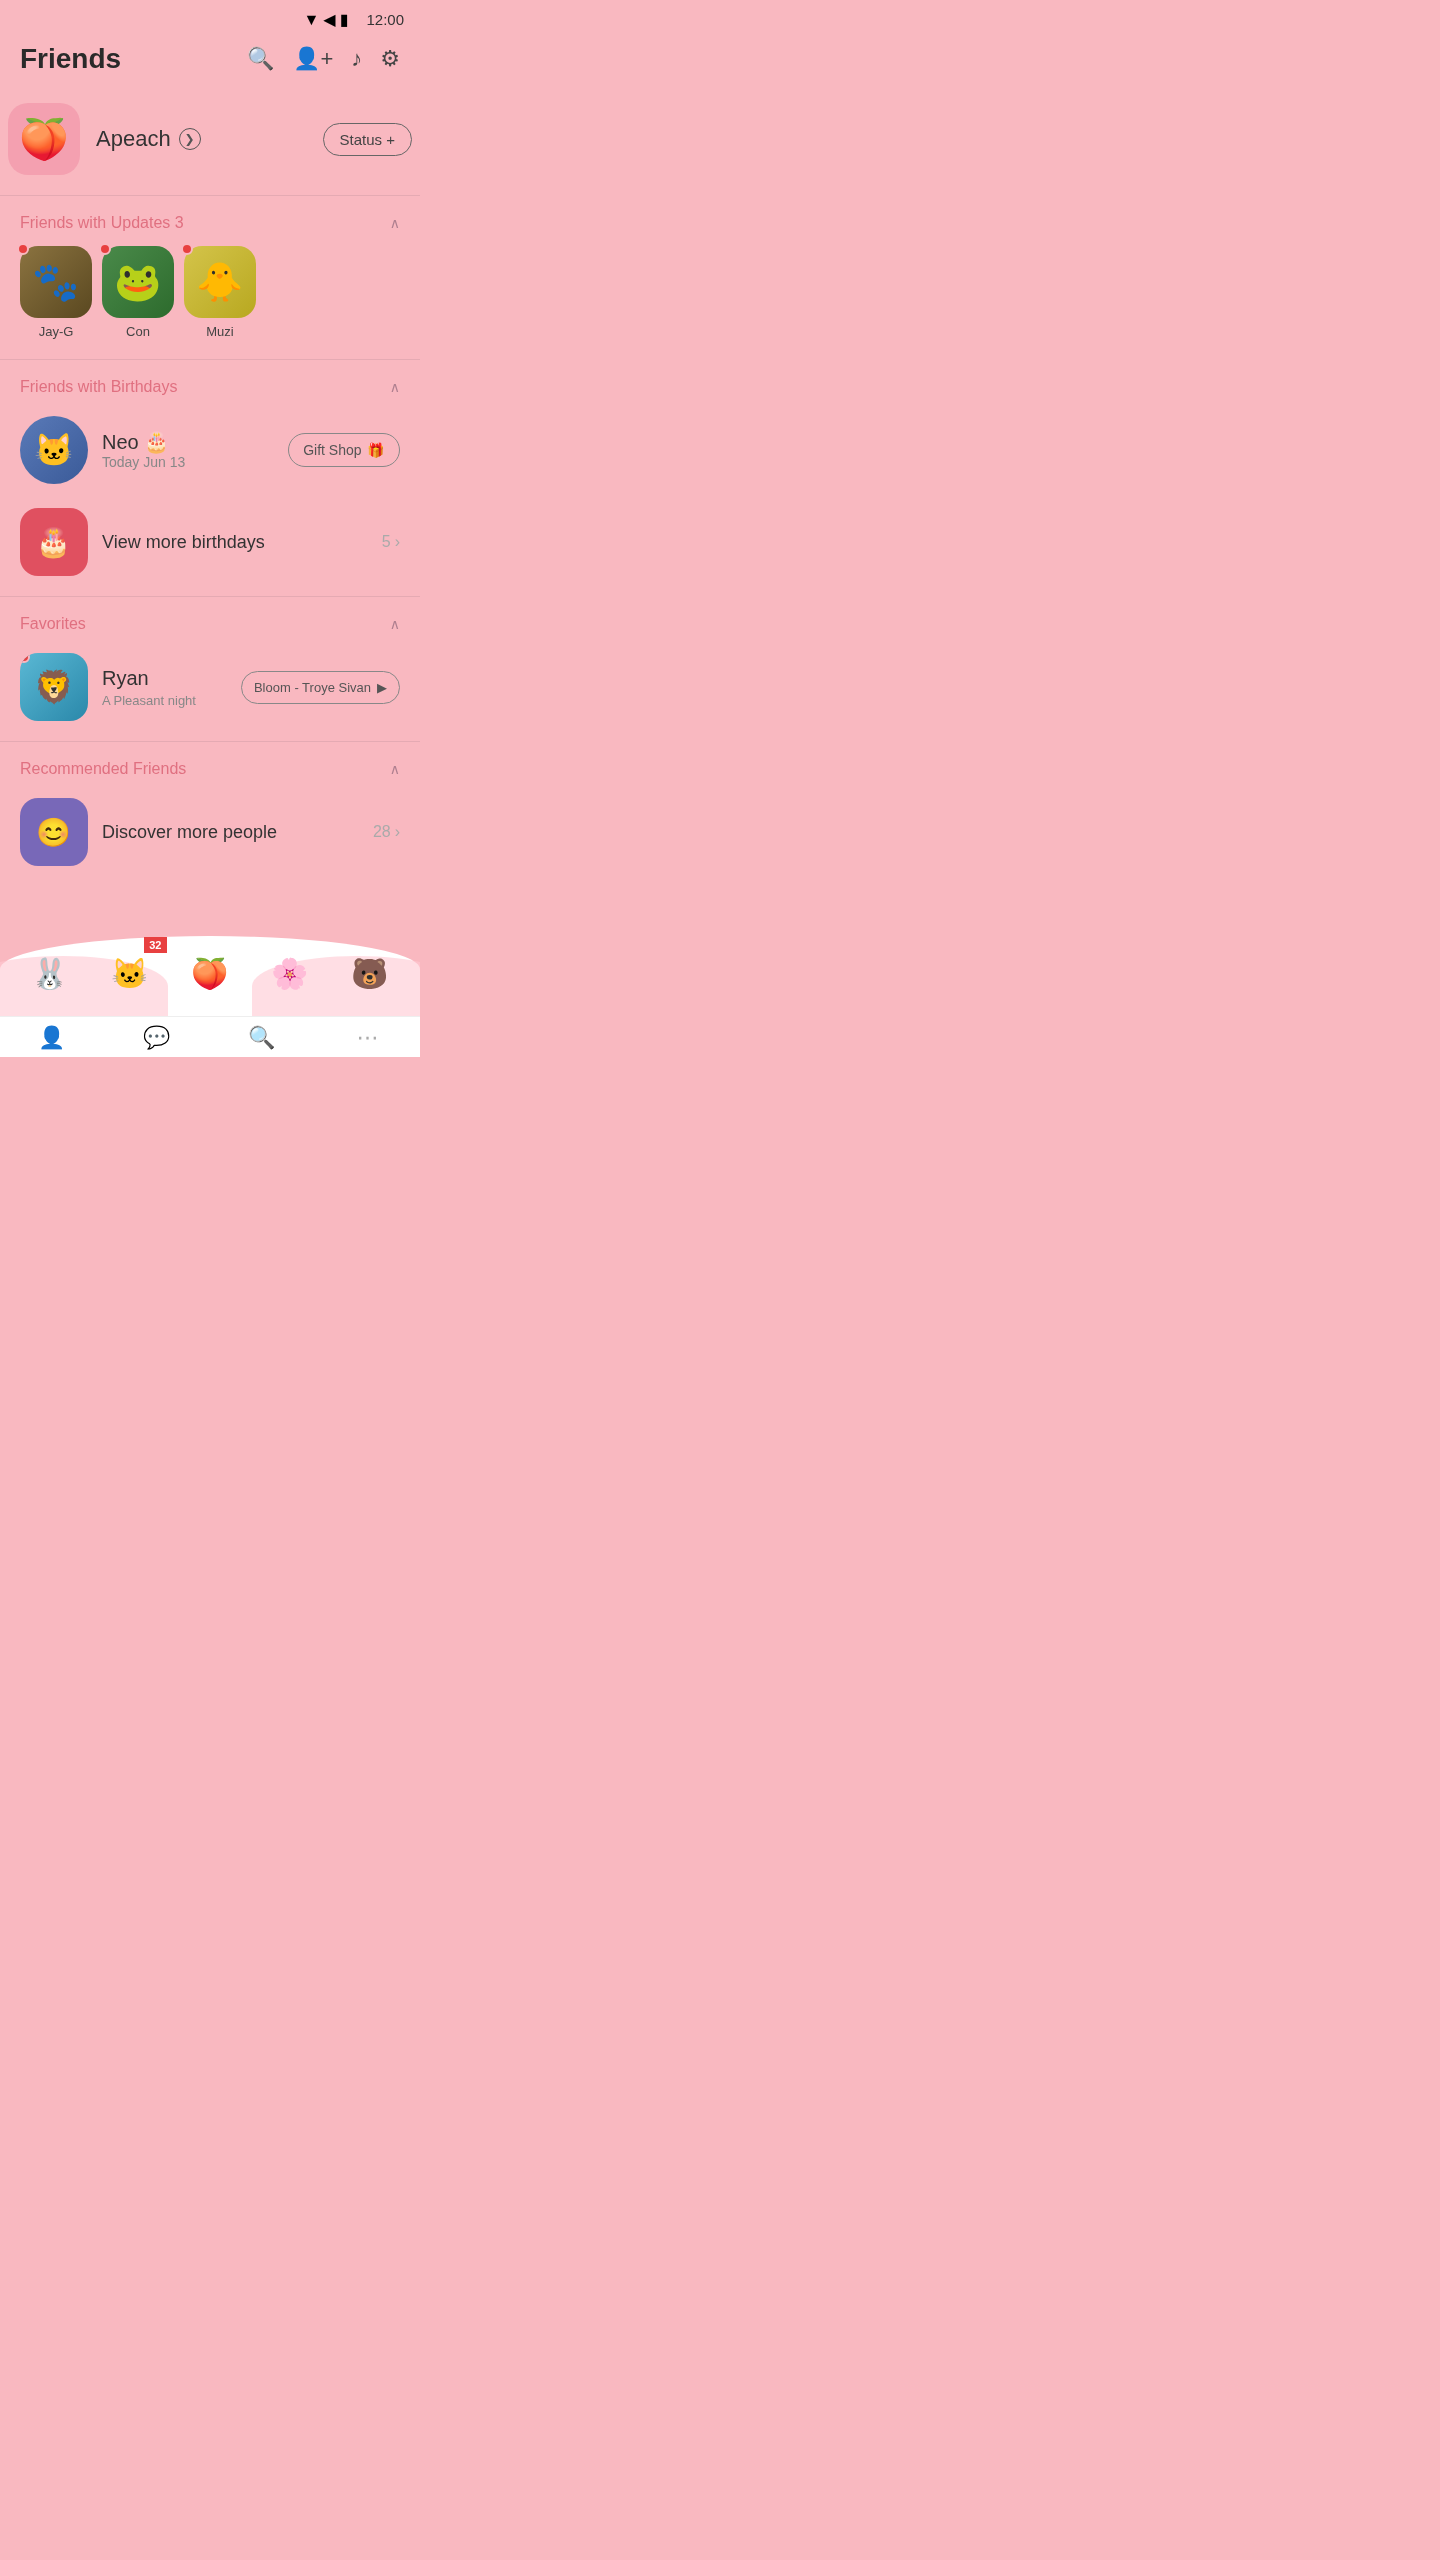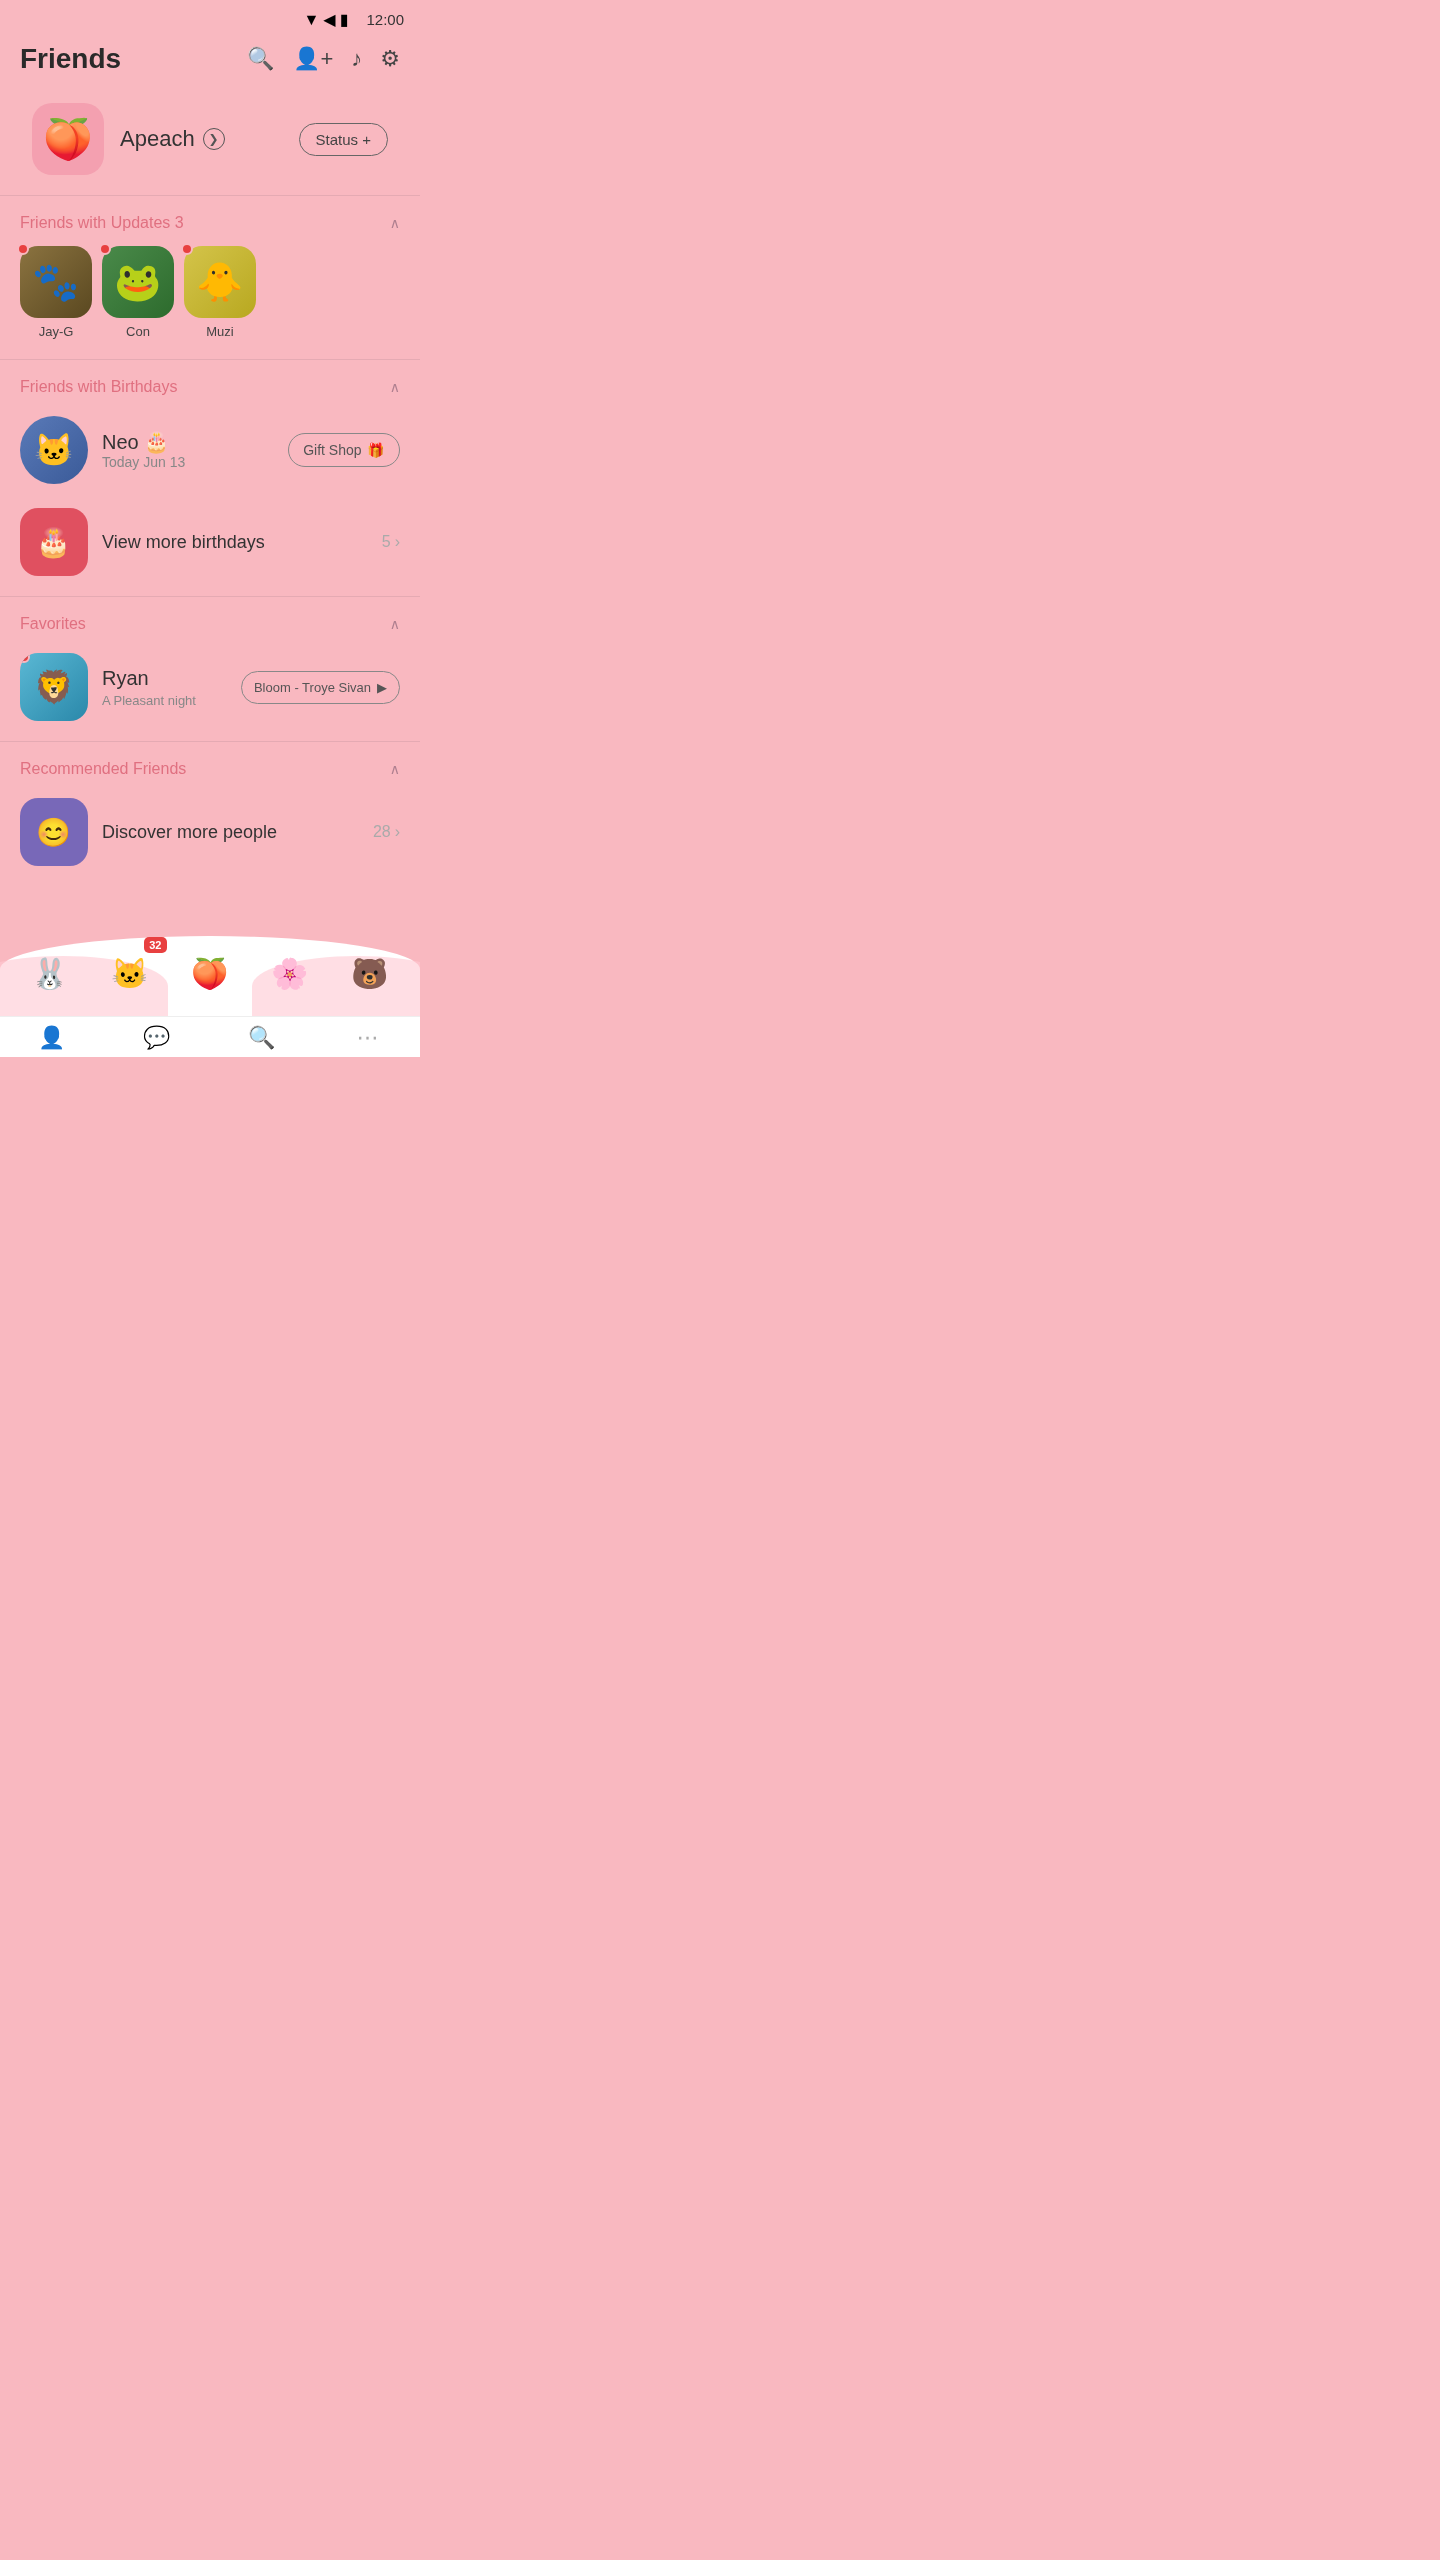--- a/index.html
+++ b/index.html
@@ -61,7 +61,7 @@
     .my-profile {
       display: flex;
       align-items: center;
-      padding: 12px 32px 20px;
+      padding: 12px 8px 20px;
       gap: 16px;
       justify-content: space-between;
     }

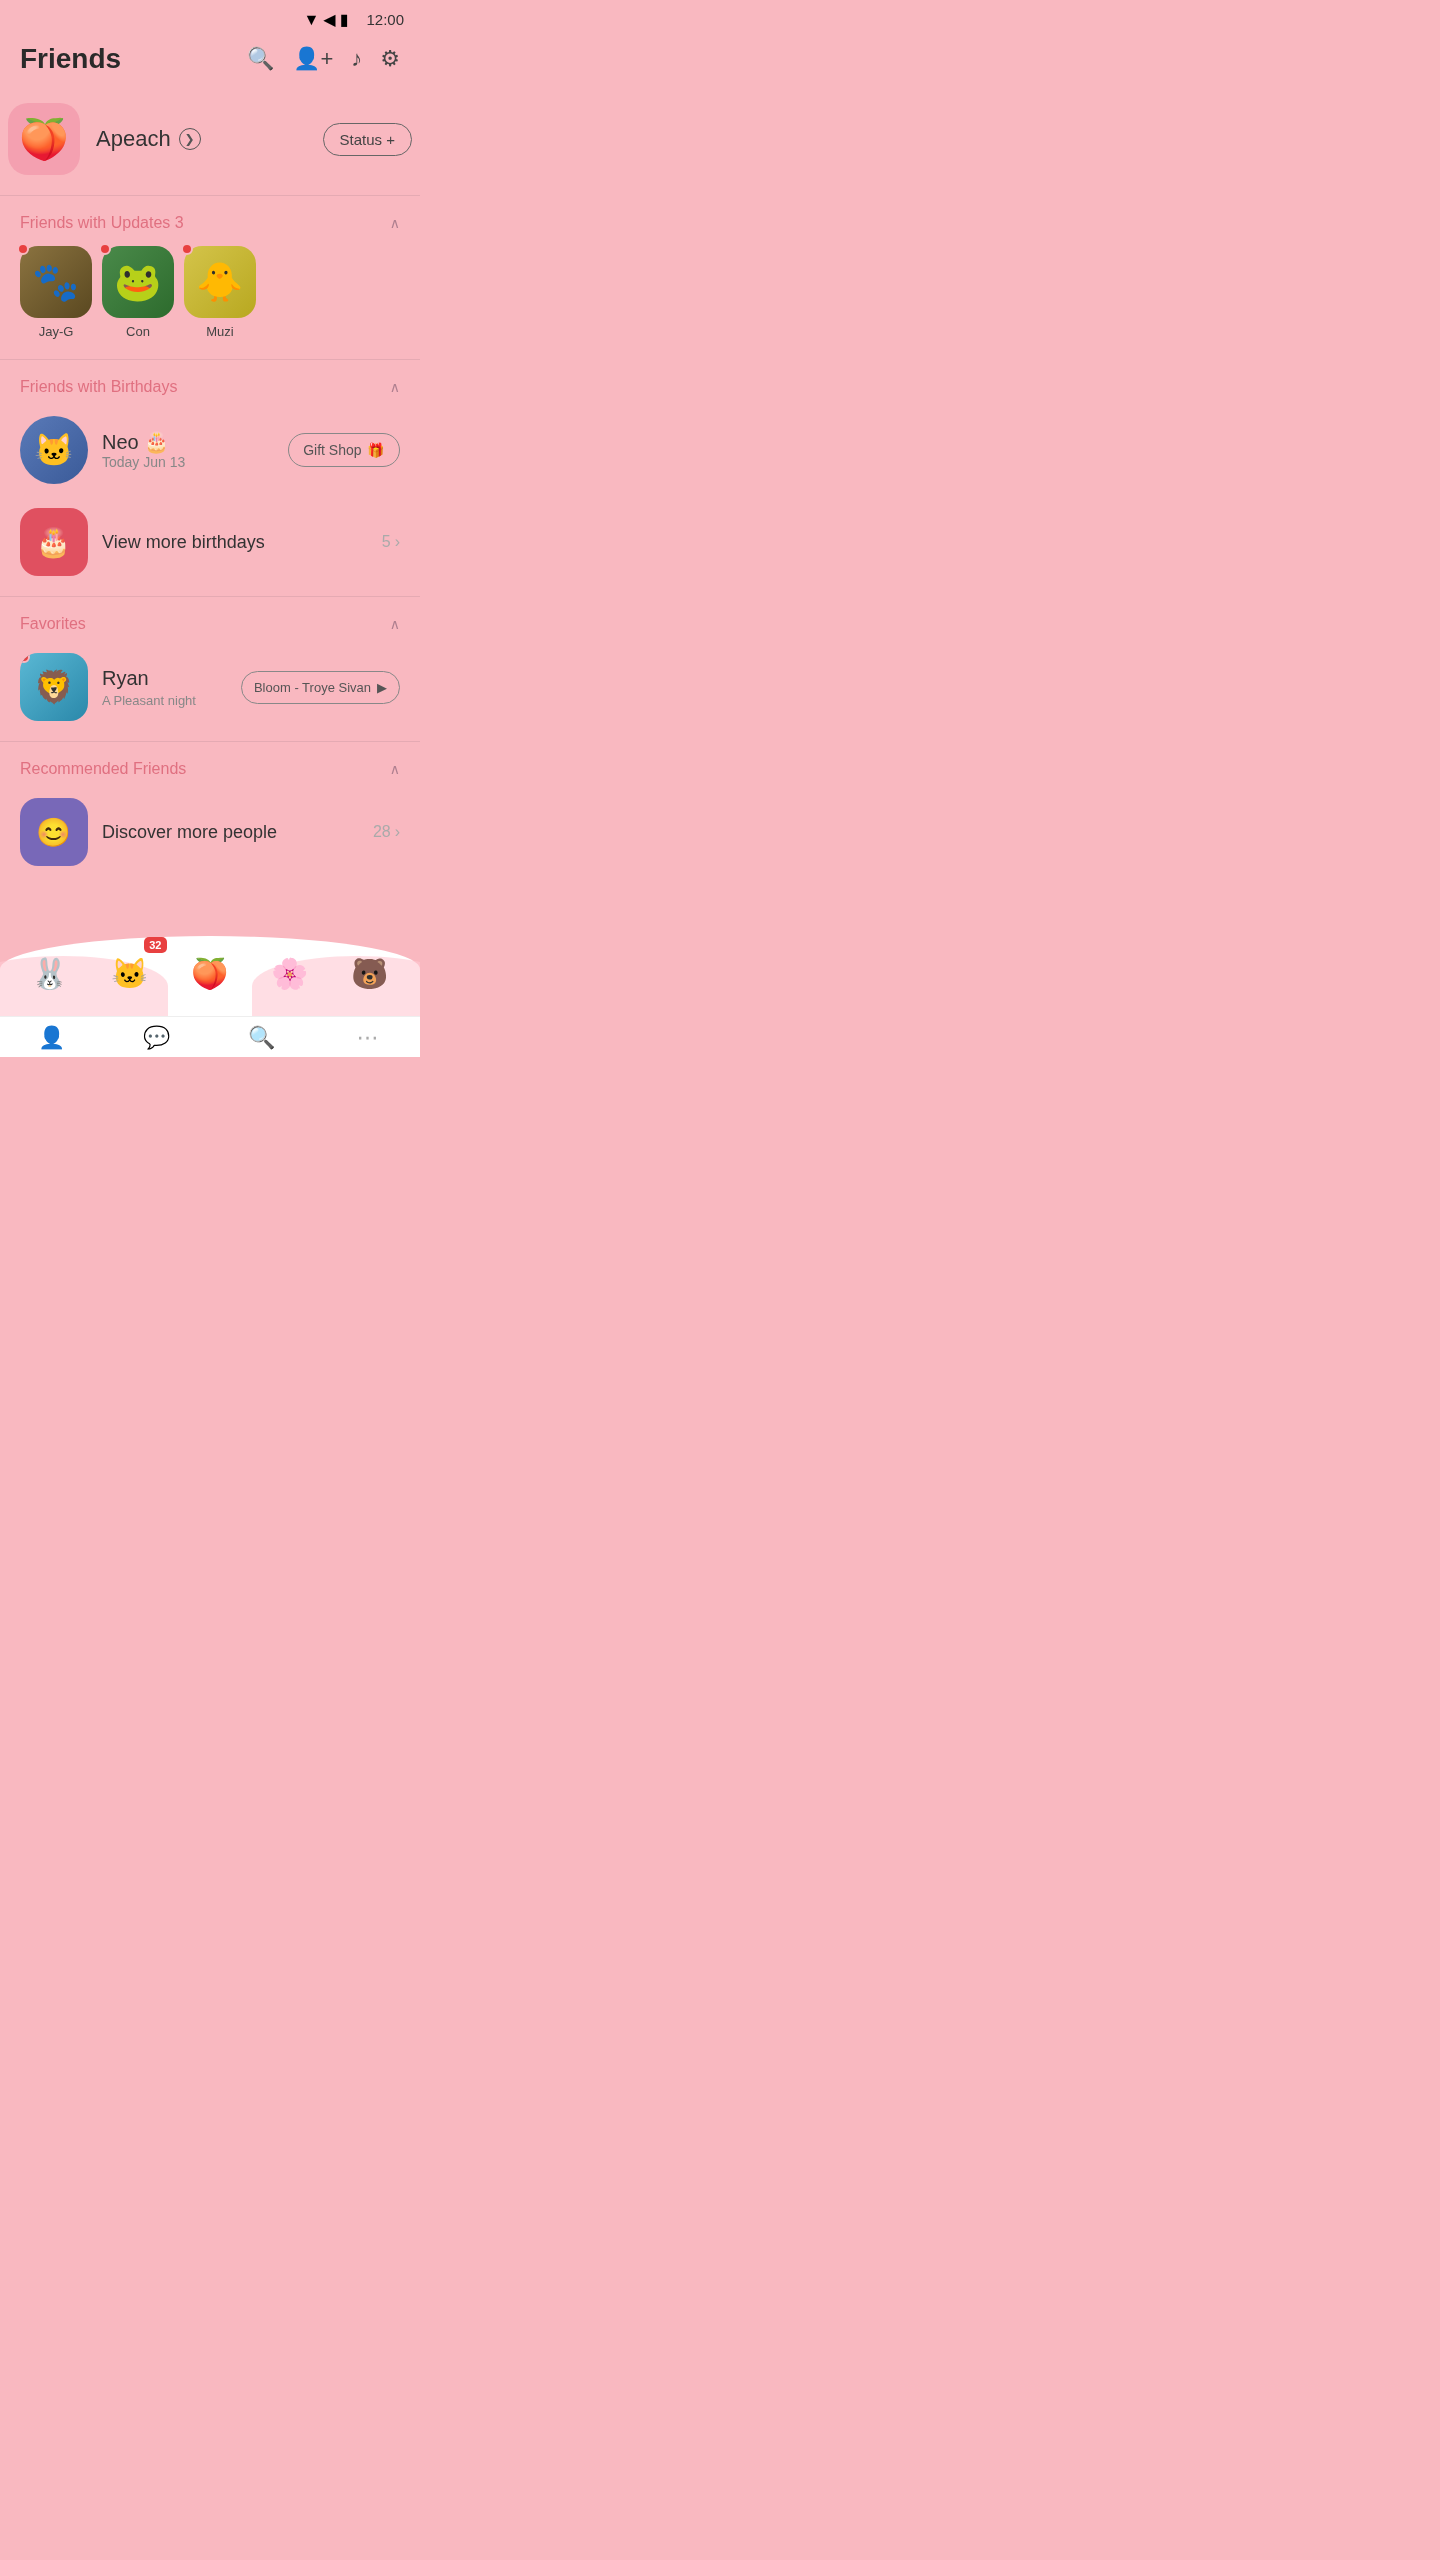--- a/index.html
+++ b/index.html
@@ -372,7 +372,7 @@
       right: -4px;
       background: #e84040;
       color: white;
-      border-radius: 5px;
+      border-radius: 0;
       font-size: 11px;
       font-weight: bold;
       padding: 2px 5px;

